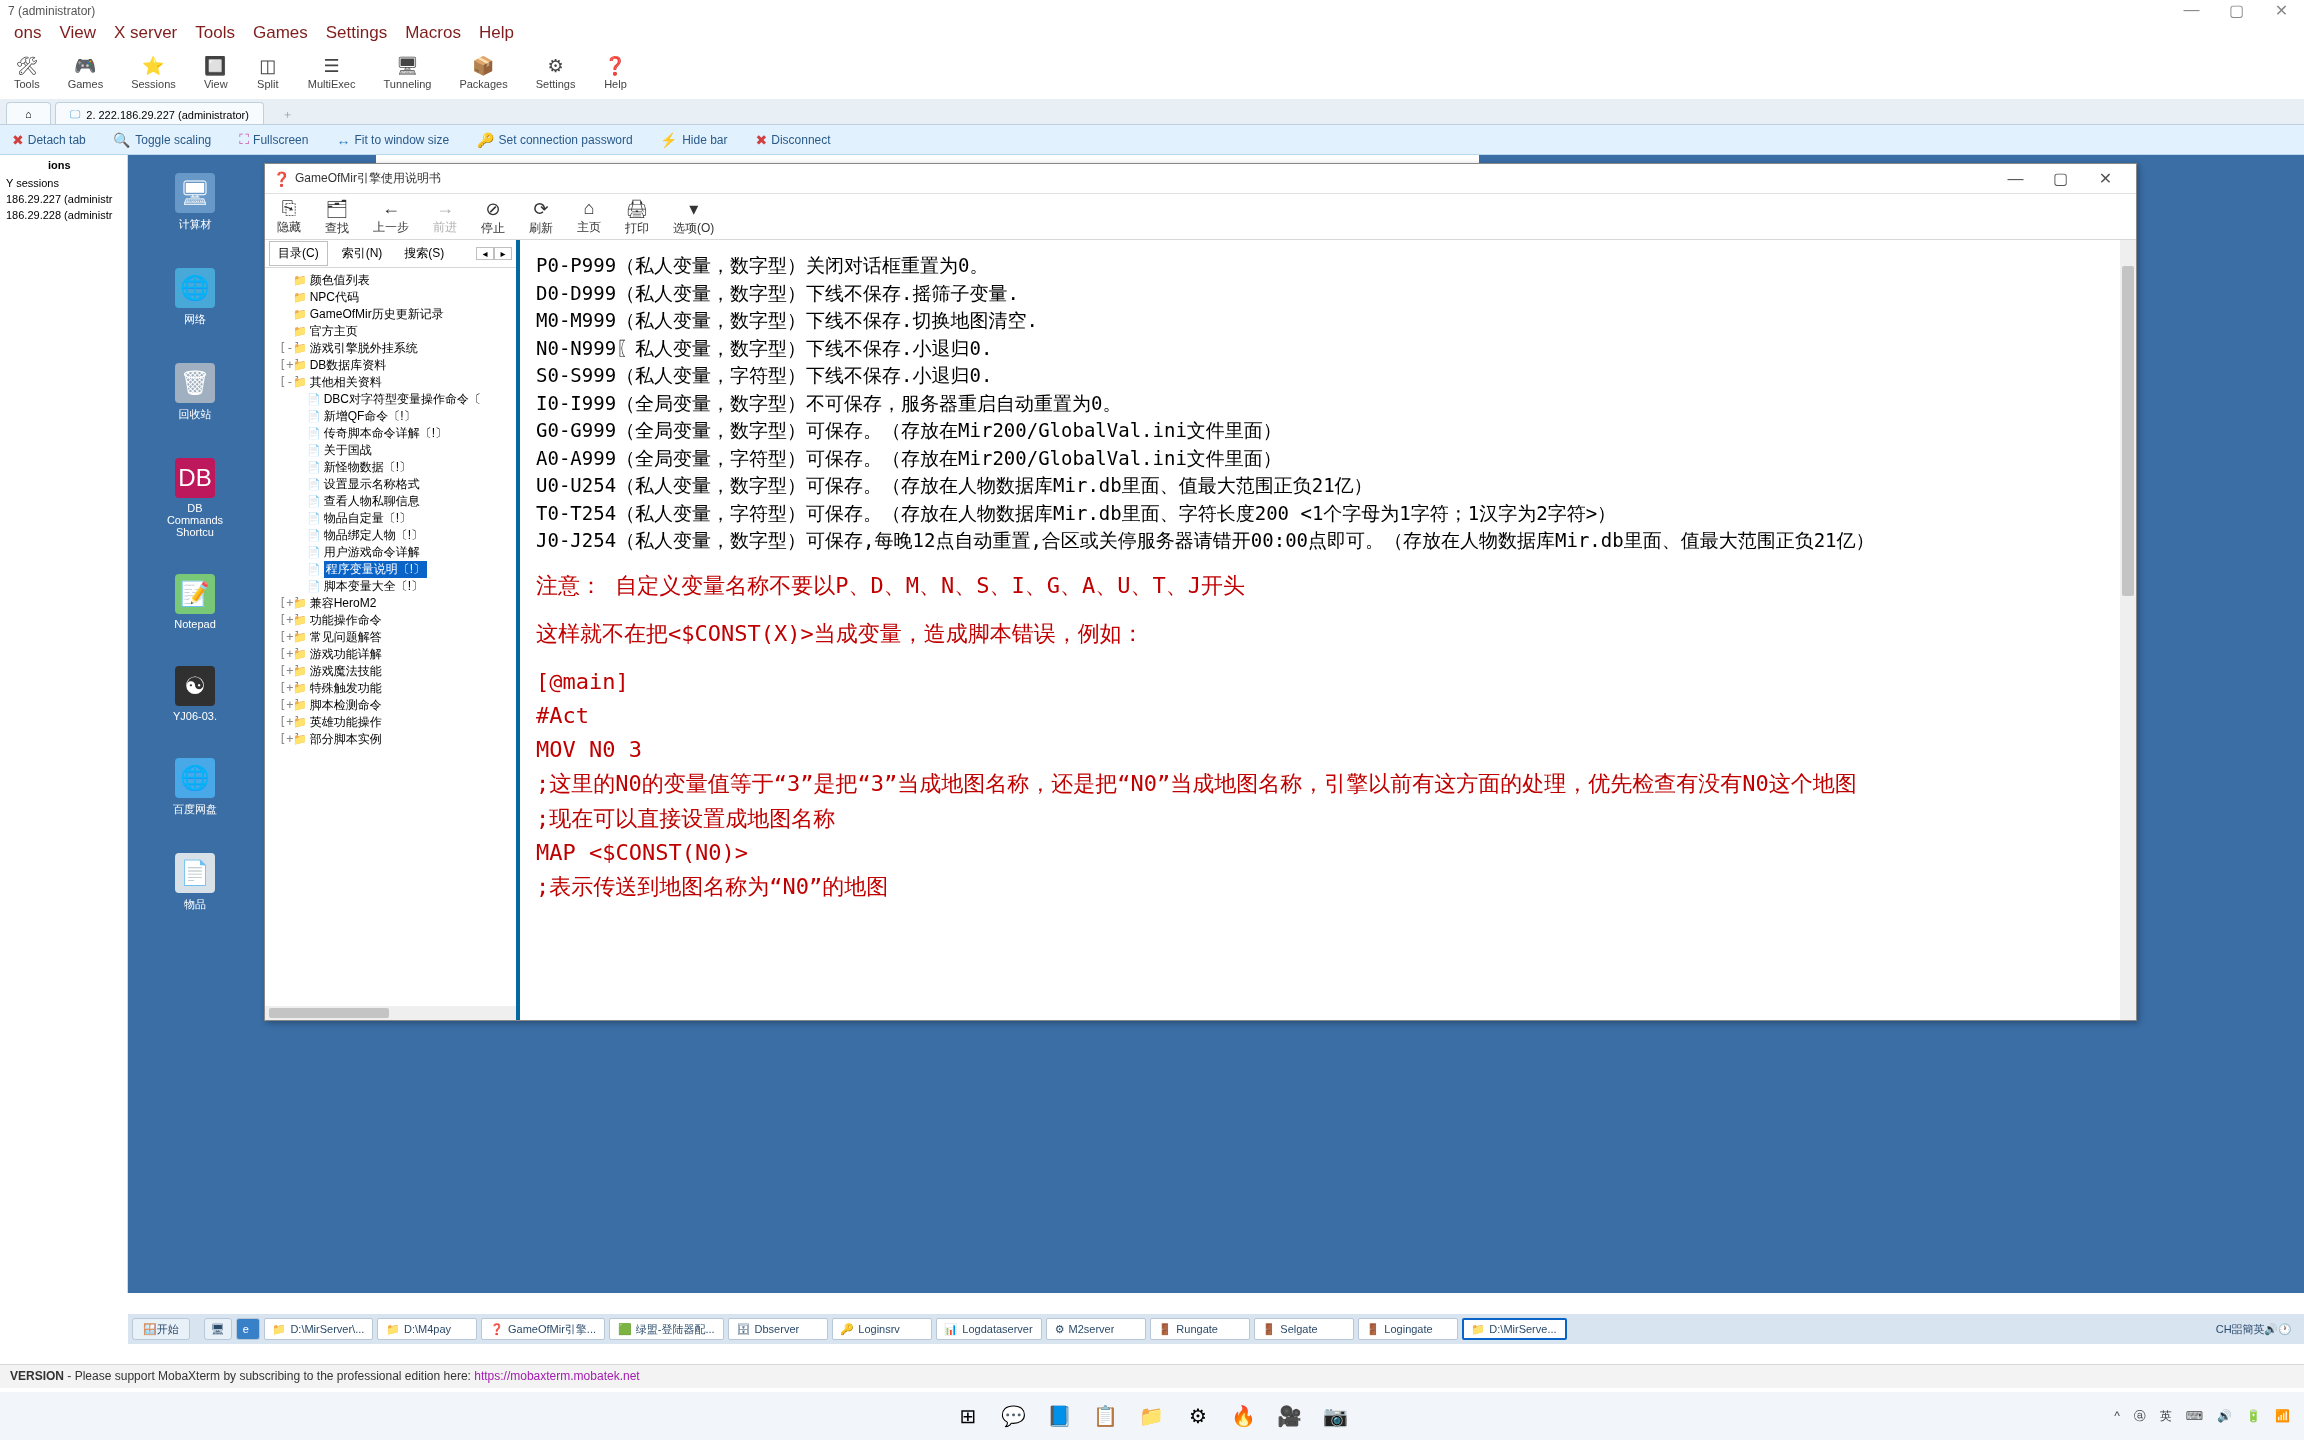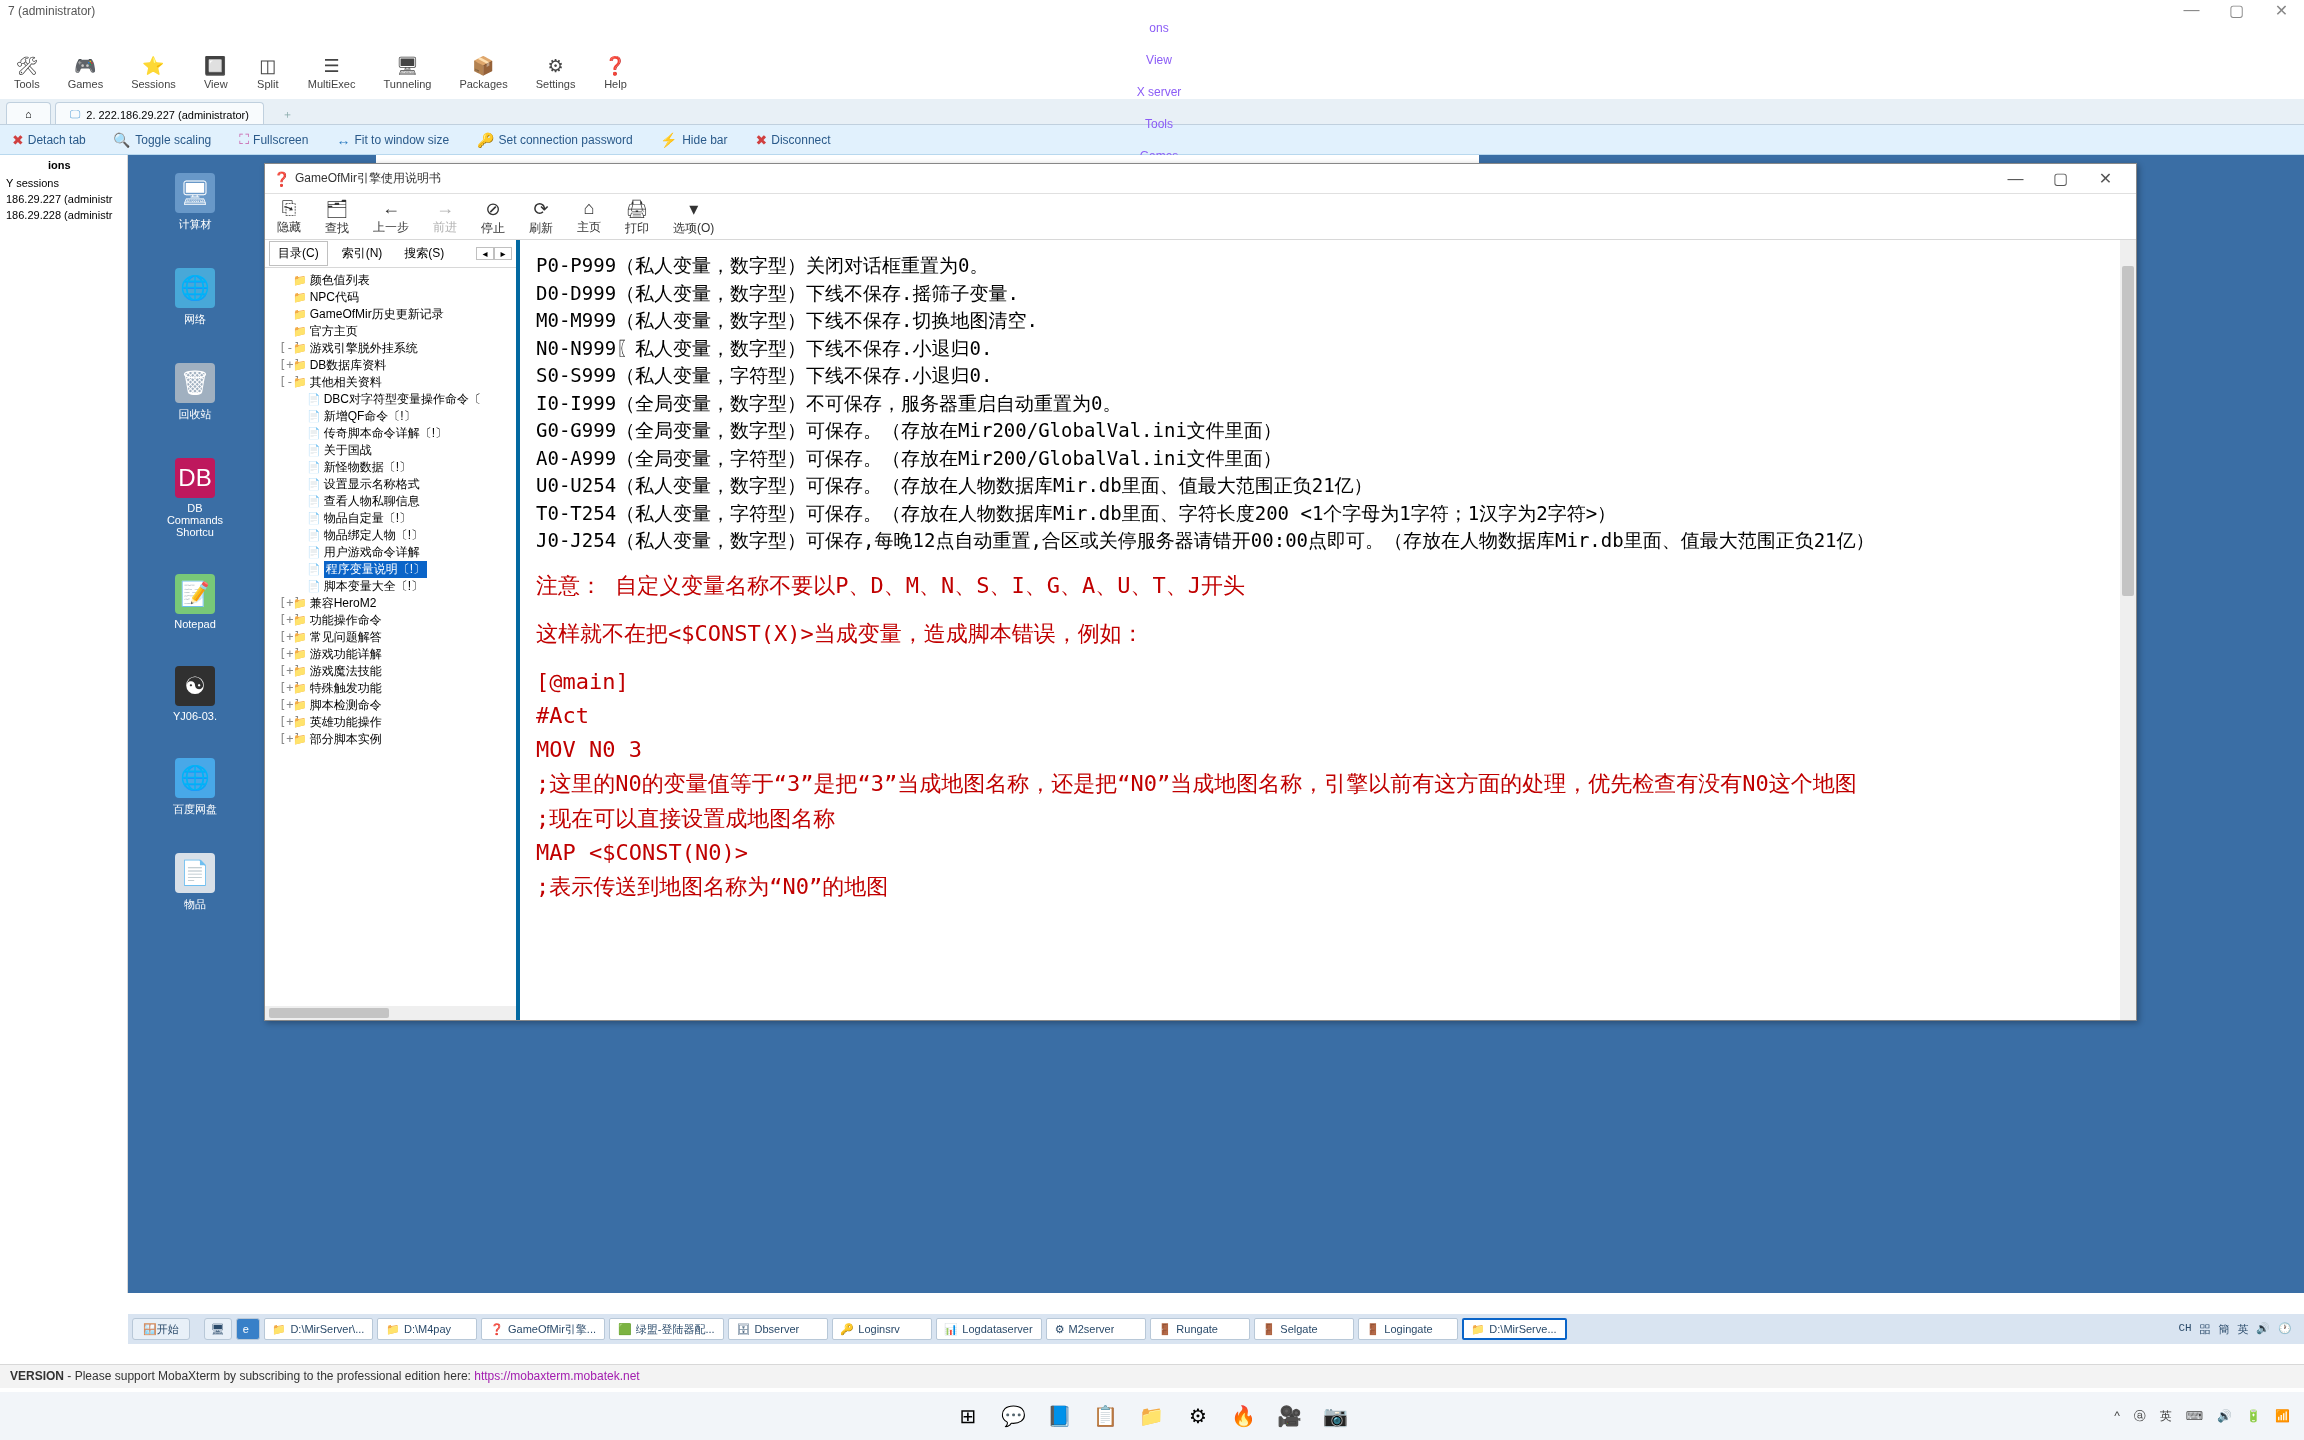--- a/index.html
+++ b/index.html
@@ -9,7 +9,7 @@
 .moba-titlebar { height: 21px; background: #fff; display: flex; align-items: center; padding-left: 8px; font-size: 12px; color: #555; }
 .moba-titlebar .winbtns { margin-left: auto; display: flex; }
 .moba-titlebar .winbtns div { width: 45px; text-align: center; font-size: 16px; color: #888; }
-.moba-menubar { height: 24px; background: #fff; display: flex; gap: 18px; padding-left: 14px; align-items: center; font-size: 12px; color: #8b5cf6; flex-direction: column; }
+.moba-menubar { height: 24px; background: #fff; display: flex; gap: 18px; padding-left: 14px; align-items: center; font-size: 17px; color: #7f1d1d; }
 .moba-toolbar { height: 54px; background: #fff; display: flex; gap: 28px; padding: 4px 14px; }
 .tb-btn { display: flex; flex-direction: column; align-items: center; justify-content: center; font-size: 11px; color: #444; }
 .tb-btn .ic { width: 24px; height: 24px; font-size: 18px; display: flex; align-items: center; justify-content: center; }

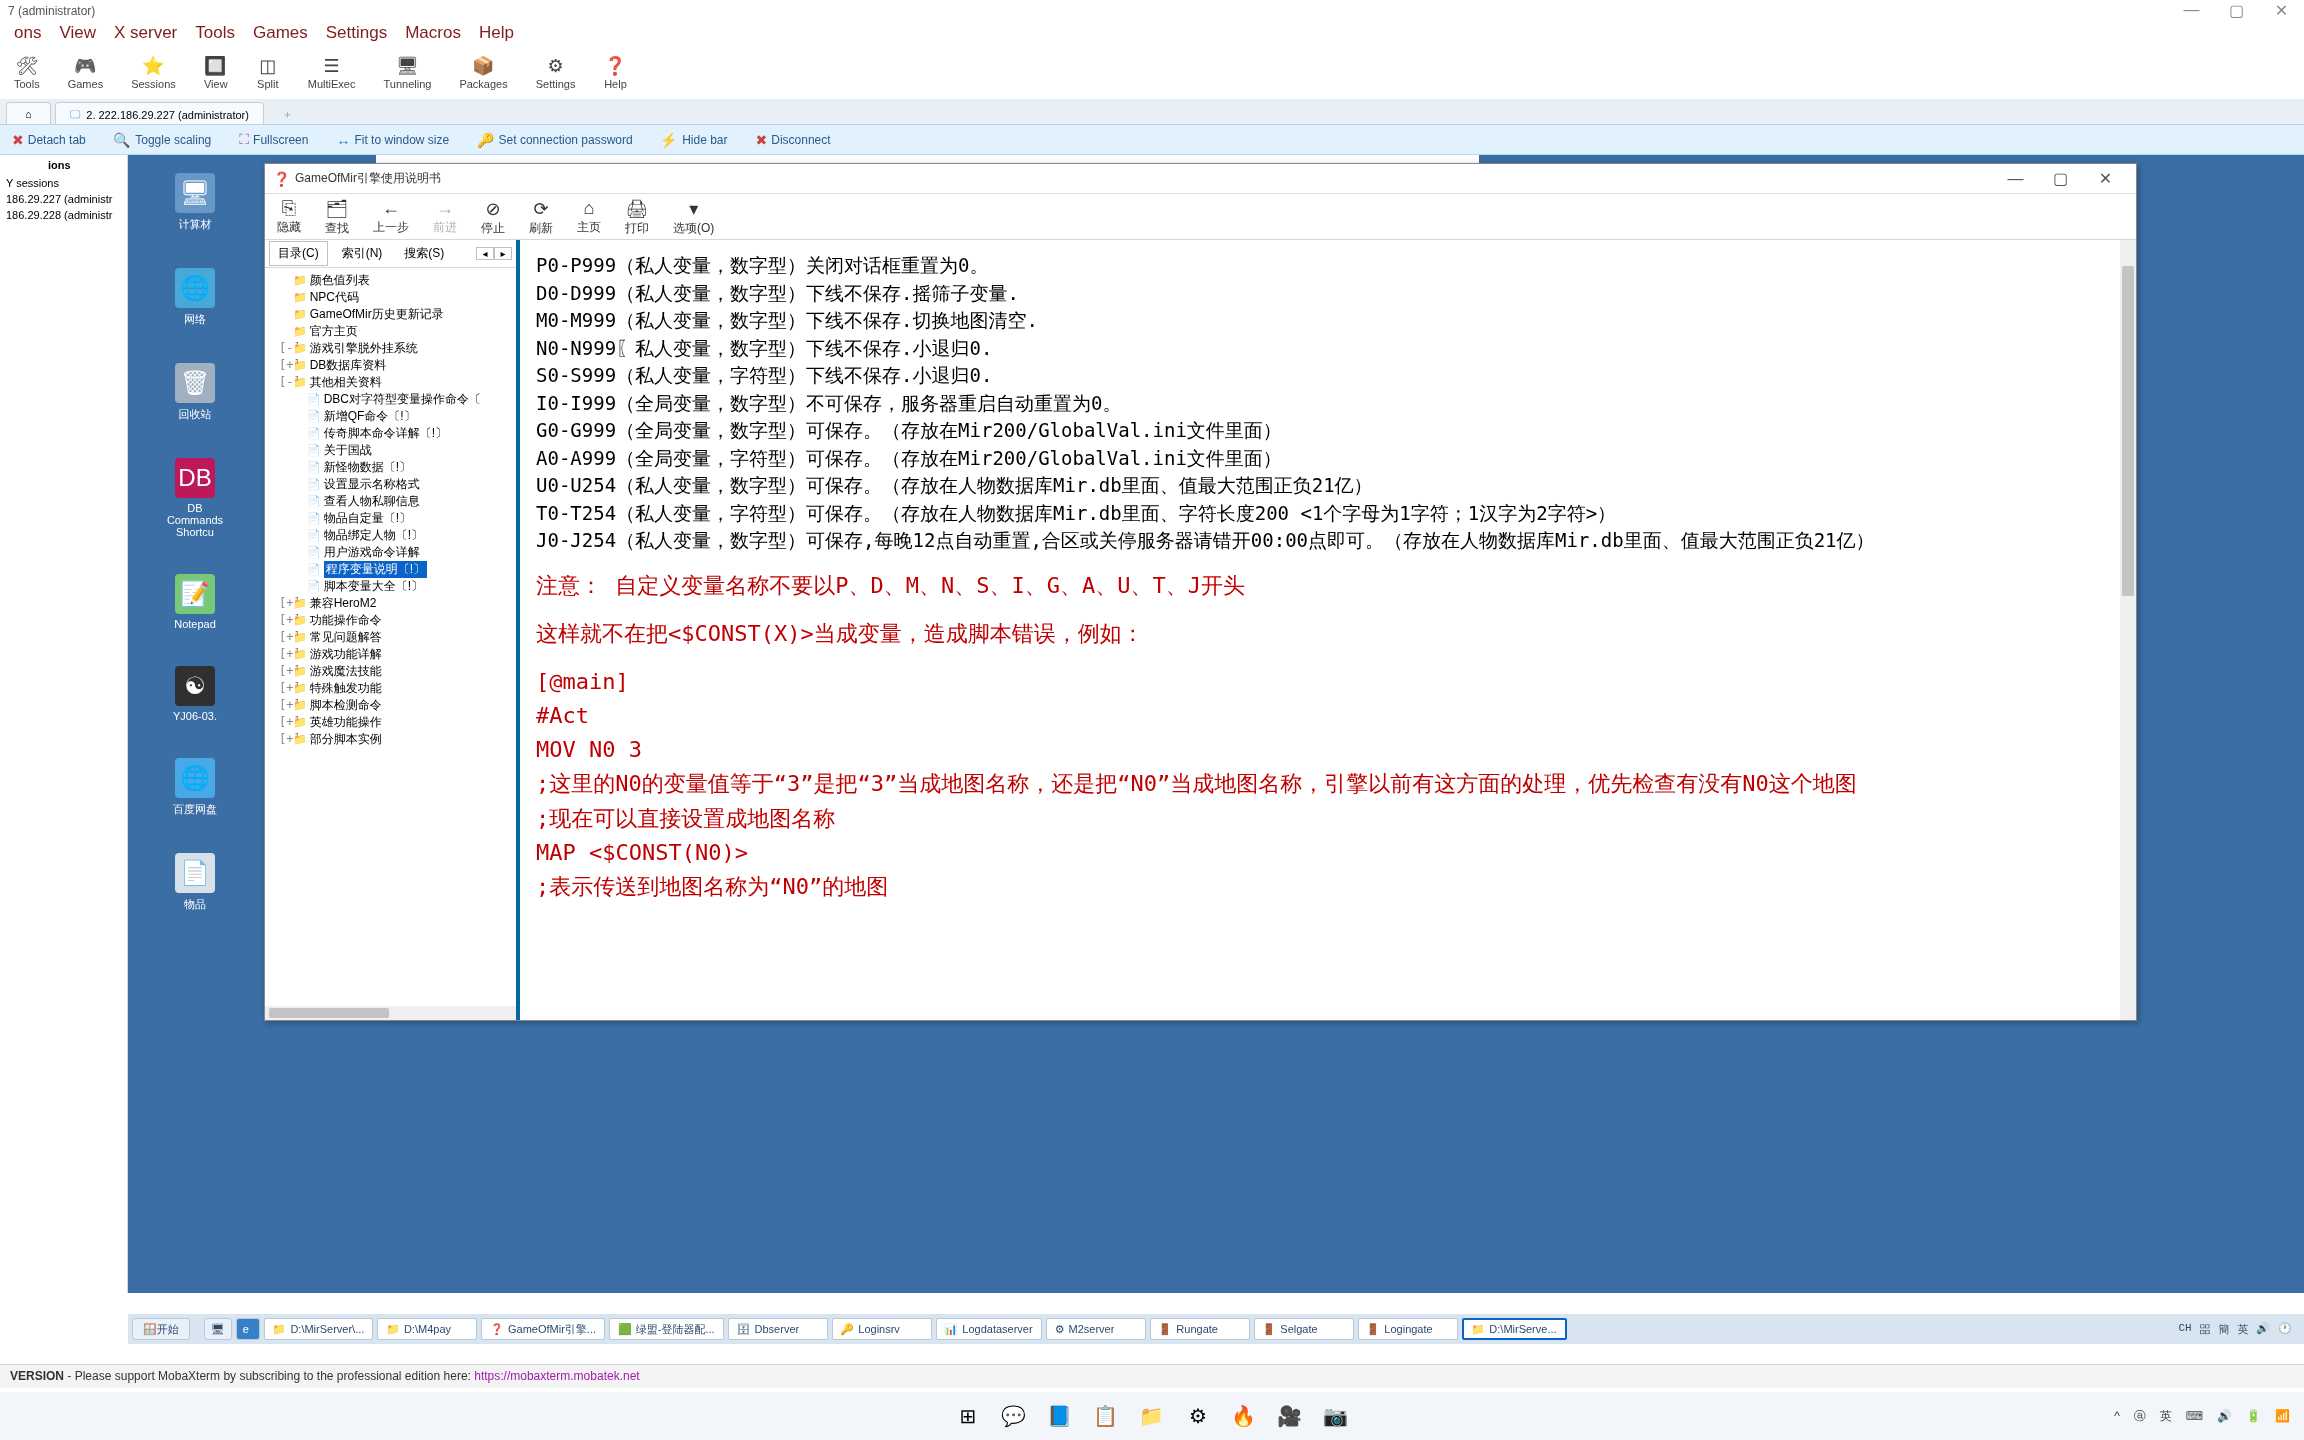--- a/index.html
+++ b/index.html
@@ -65,7 +65,7 @@
 .rt-start { padding: 0 10px; border: 1px solid #b8c8d8; background: #e8f0f8; border-radius: 3px; height: 22px; display: flex; align-items: center; }
 .rt-btn { padding: 0 8px; border: 1px solid #b8c8d8; background: #fff; height: 22px; display: flex; align-items: center; gap: 4px; border-radius: 2px; min-width: 100px; }
 .rt-btn.active { background: #fff; border: 2px solid #0a64c8; }
-.rt-tray { margin-left: auto; display: flex; gap: 8px; padding-right: 8px; font-family: Liberation Mono, monospace; }
+.rt-tray { margin-left: auto; display: flex; align-items: center; padding-right: 8px; }
 
 
 .version-bar { position: absolute; left: 0; bottom: 52px; right: 0; height: 24px; background: #f3f3f3; font-size: 12px; padding: 4px 10px; color: #333; border-top: 1px solid #d8d8d8; }

